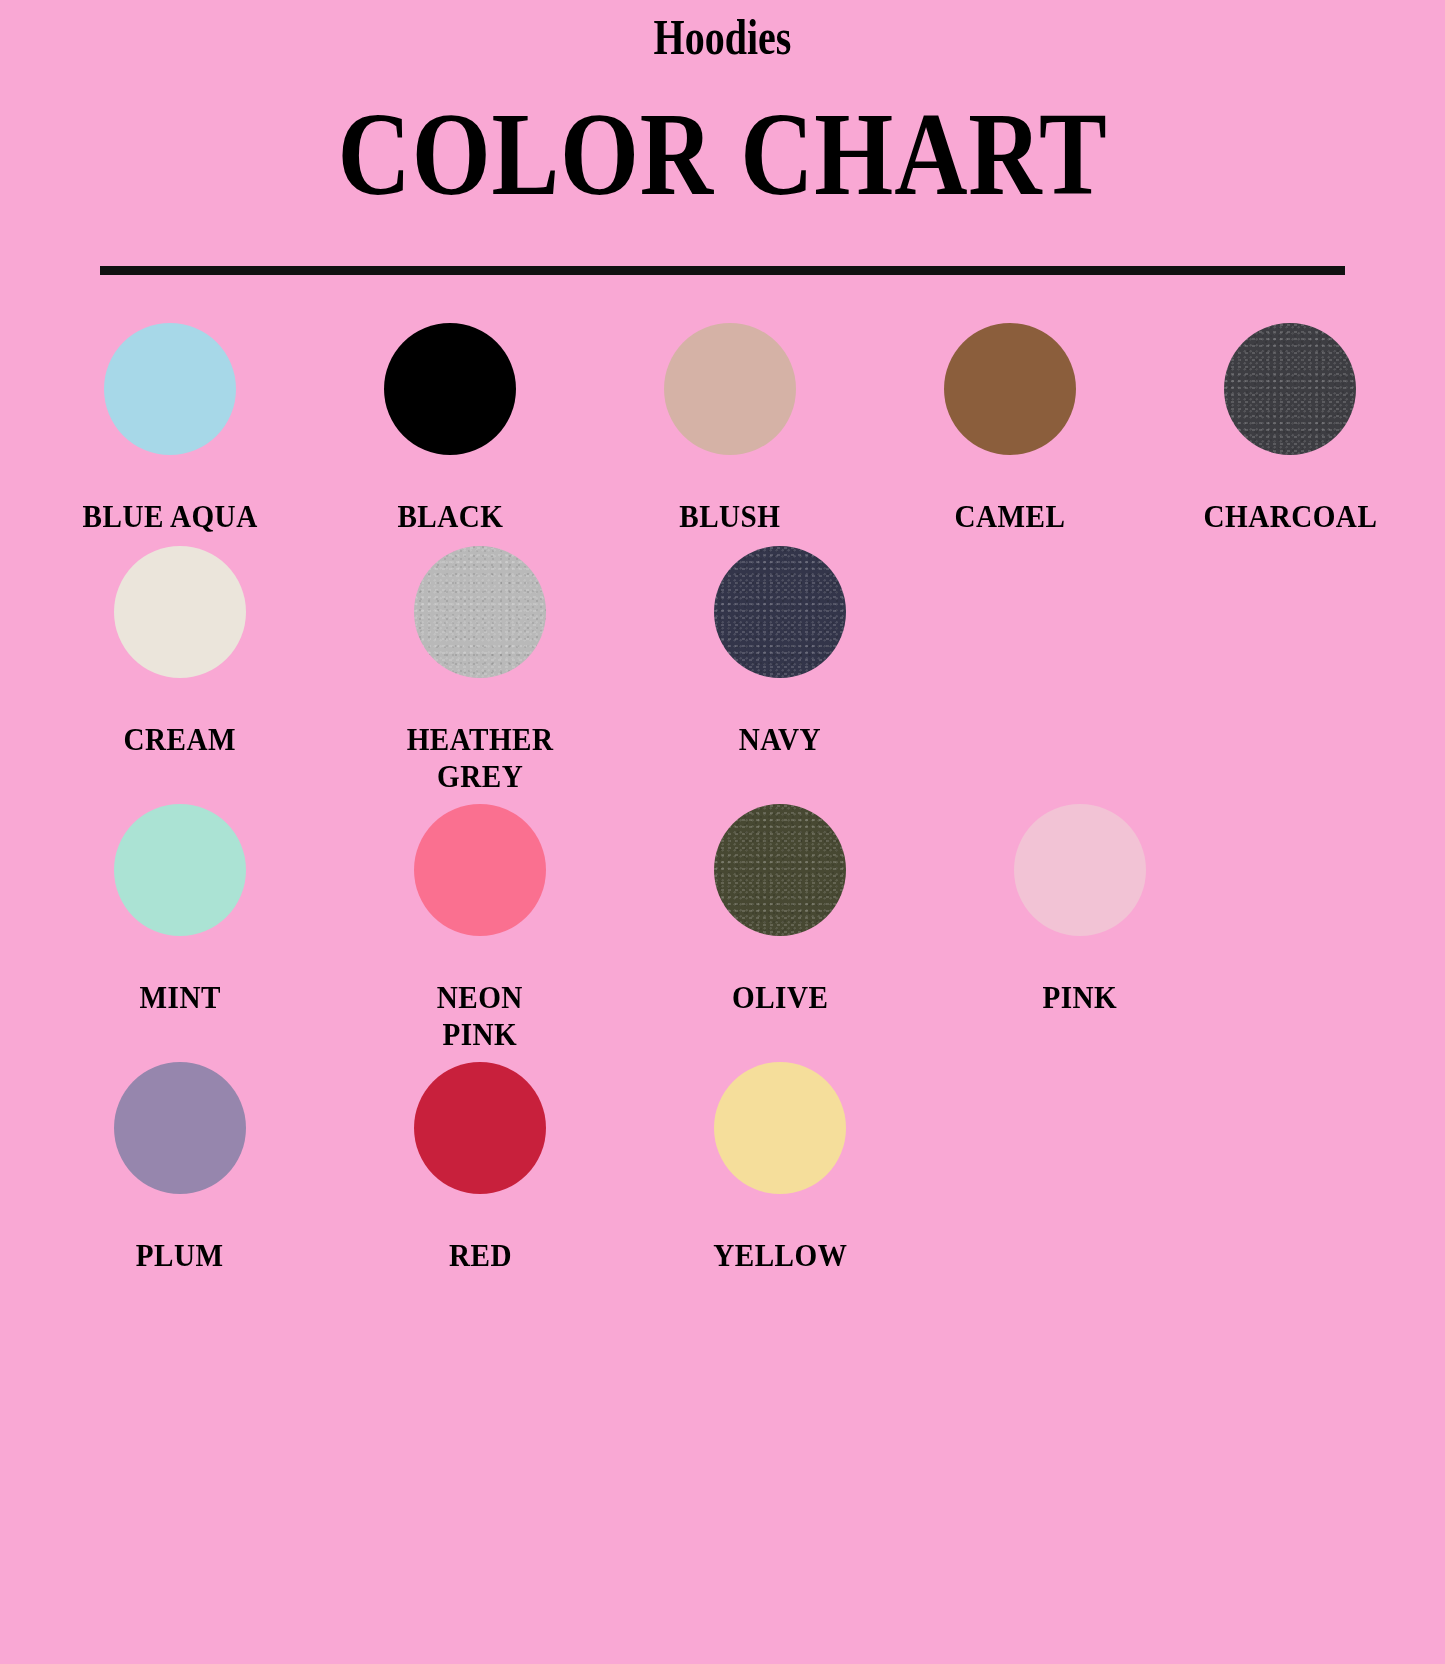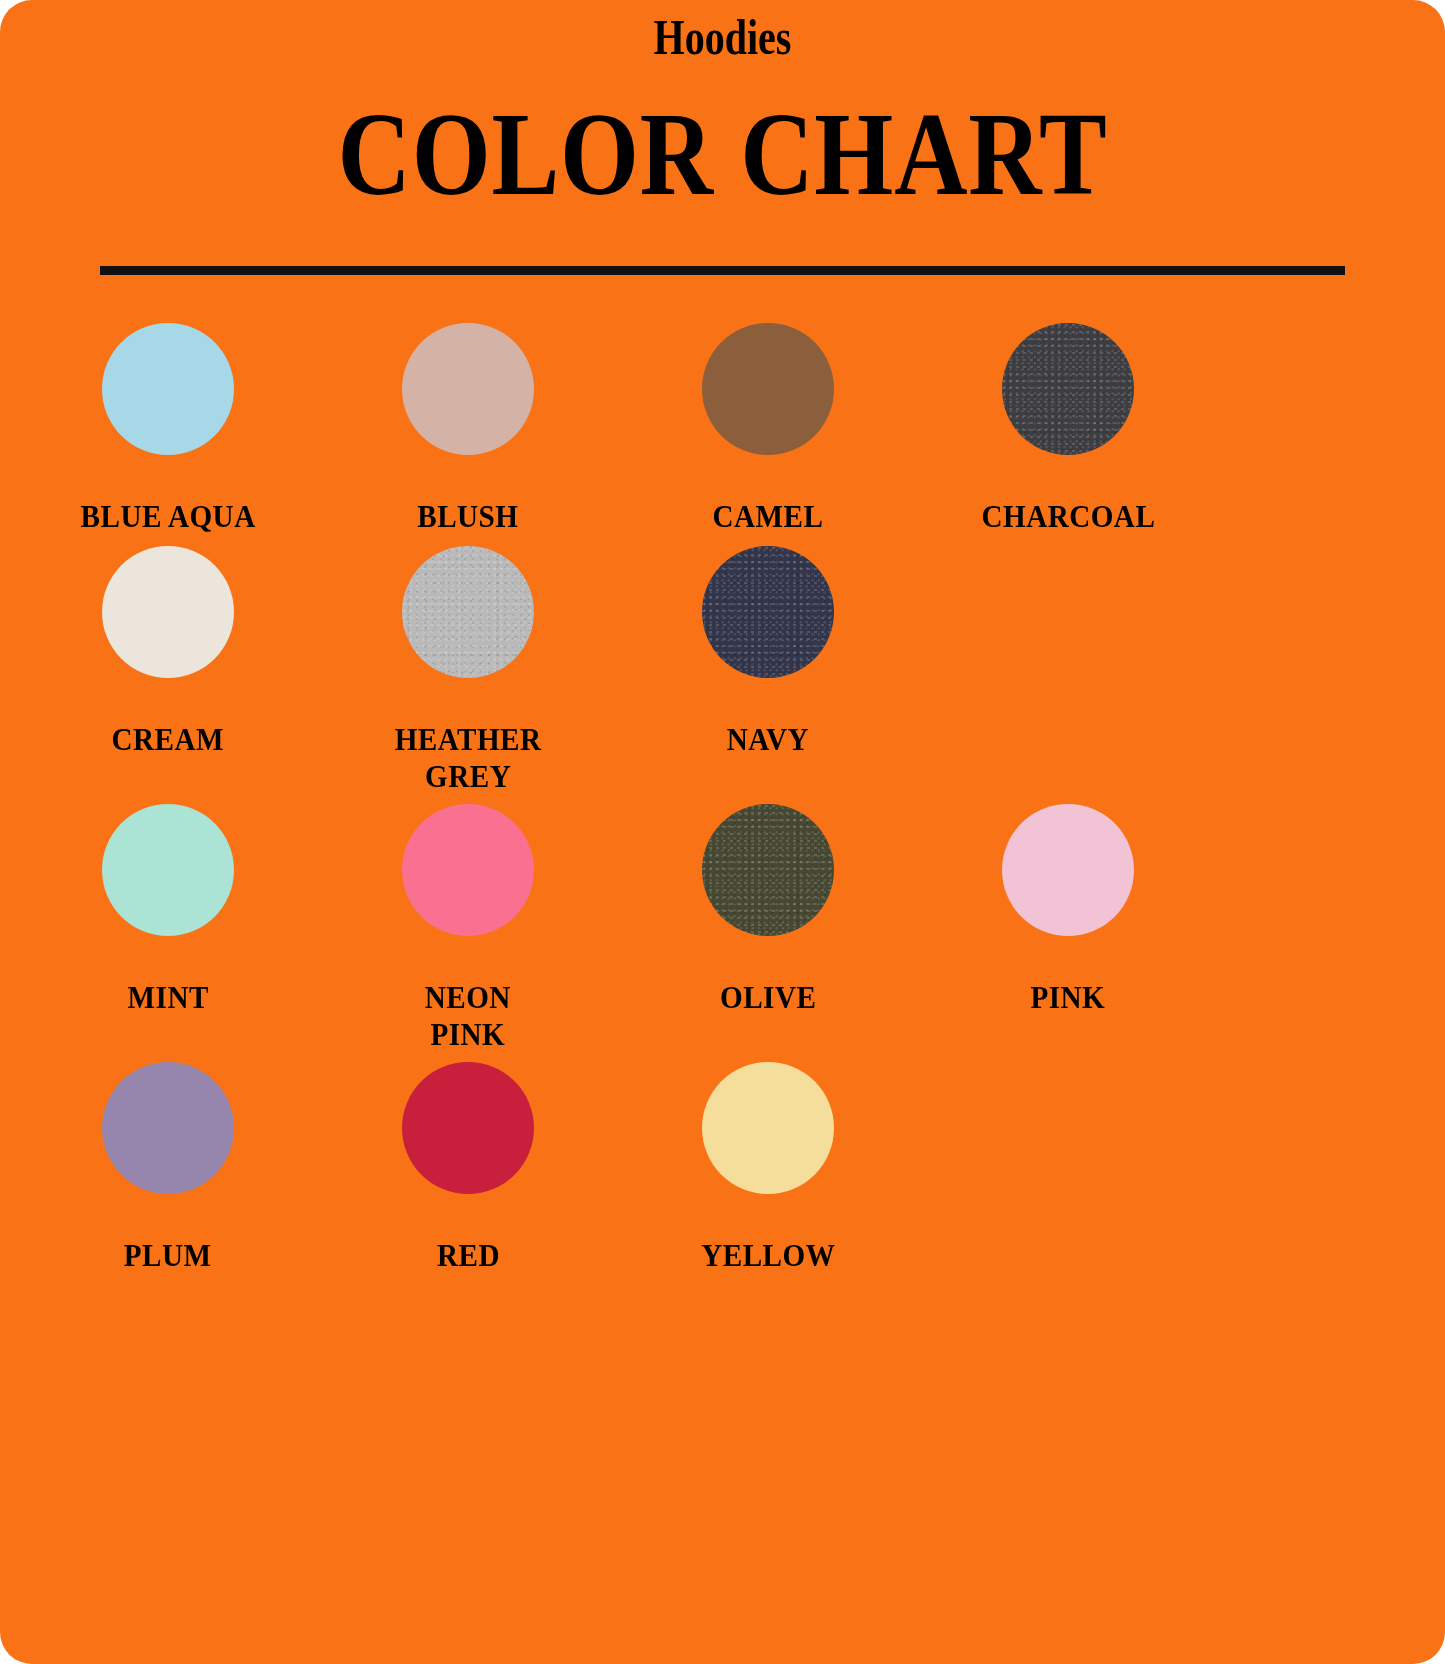--- a/index.html
+++ b/index.html
@@ -18,9 +18,8 @@
     position: relative;
     width: 1445px;
     height: 1664px;
-    background: #f97316;
+    background: #f9a8d4;
     box-sizing: border-box;
-    border-radius: 32px;
   }
 
   

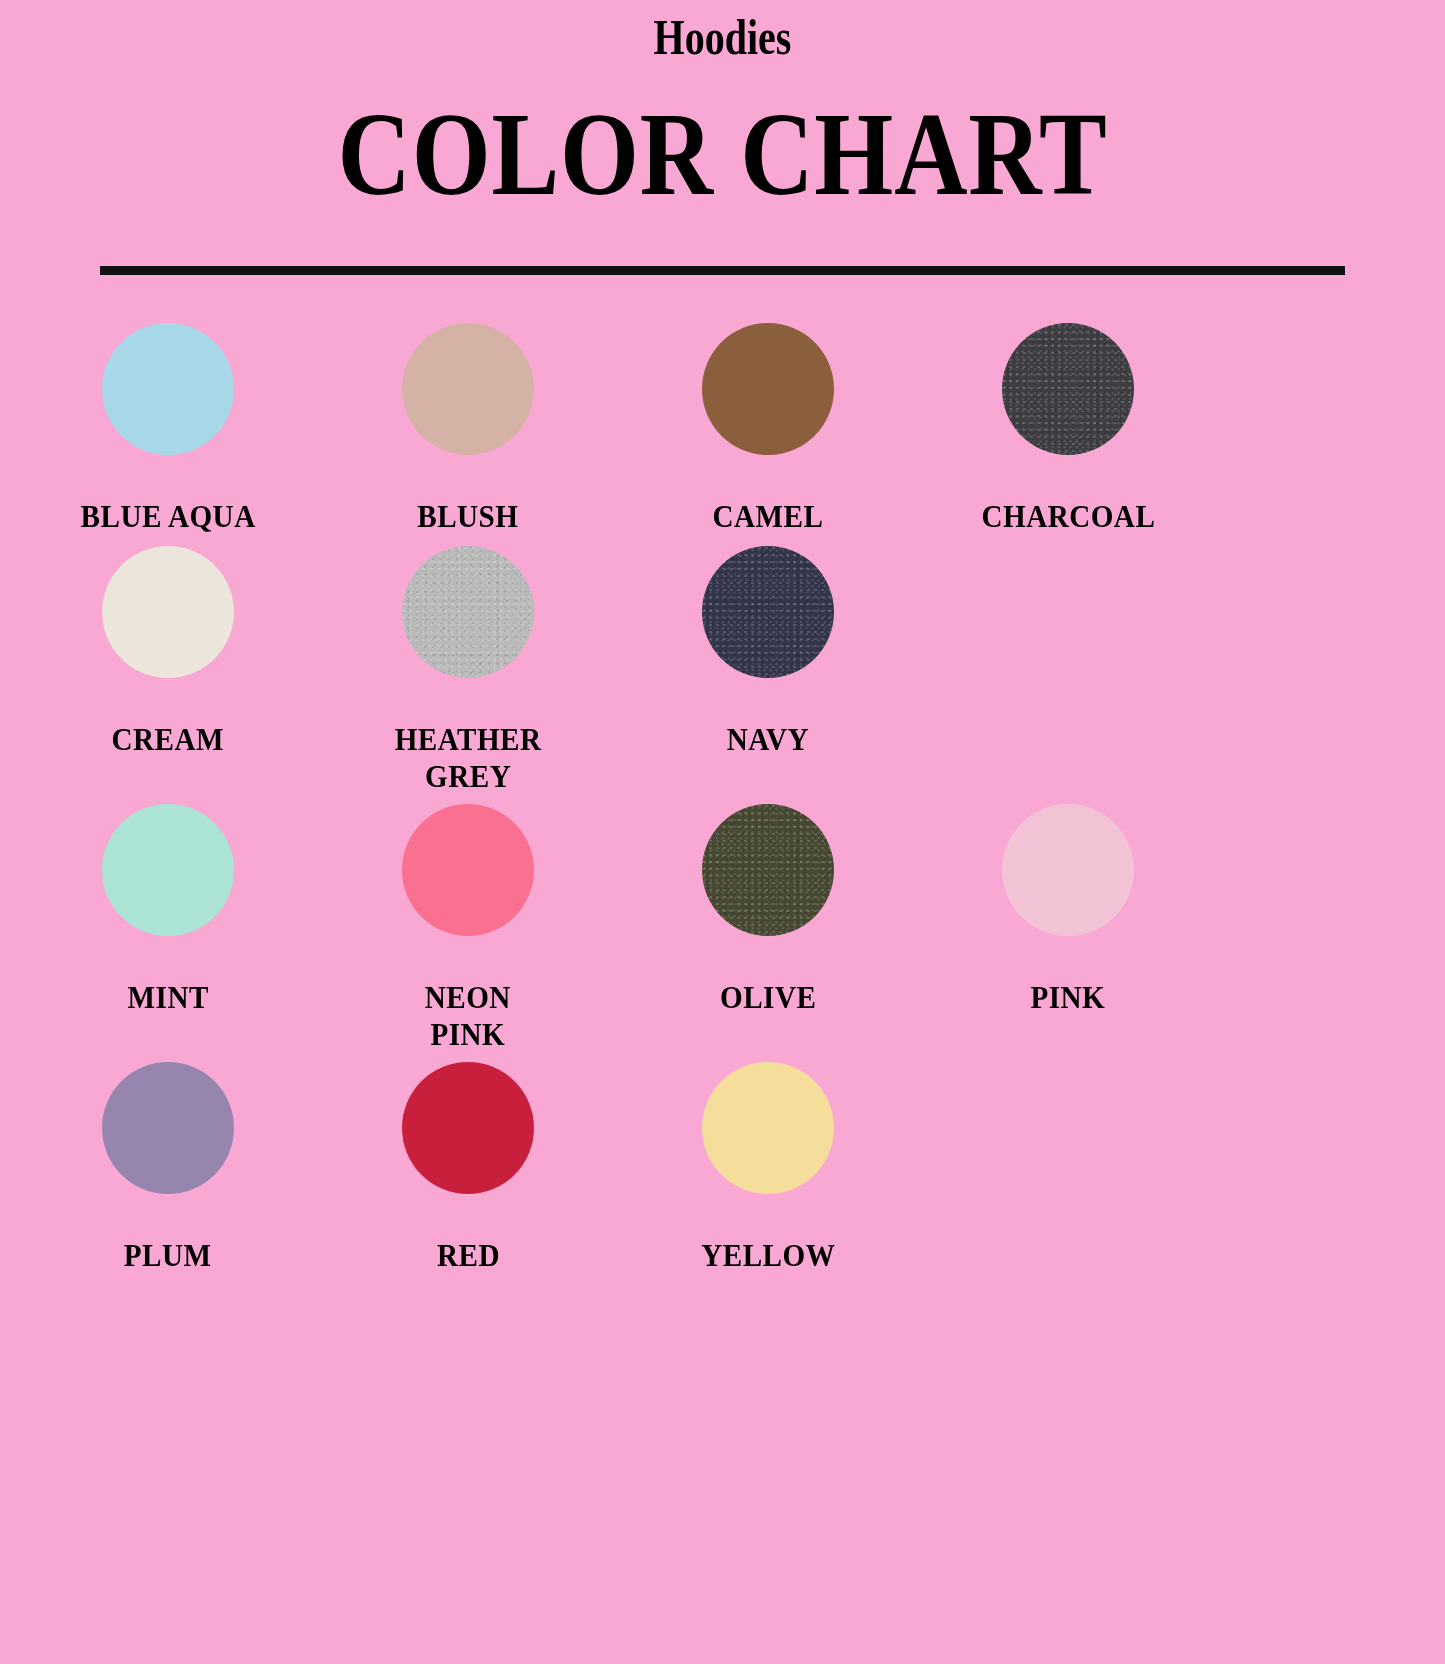--- a/index.html
+++ b/index.html
@@ -64,7 +64,7 @@
   .grid {
     position: relative;
     margin-top: 48px;
-    padding: 0 0 0 0;
+    padding: 0 0 0 12px;
   }
   .row {
     display: flex;

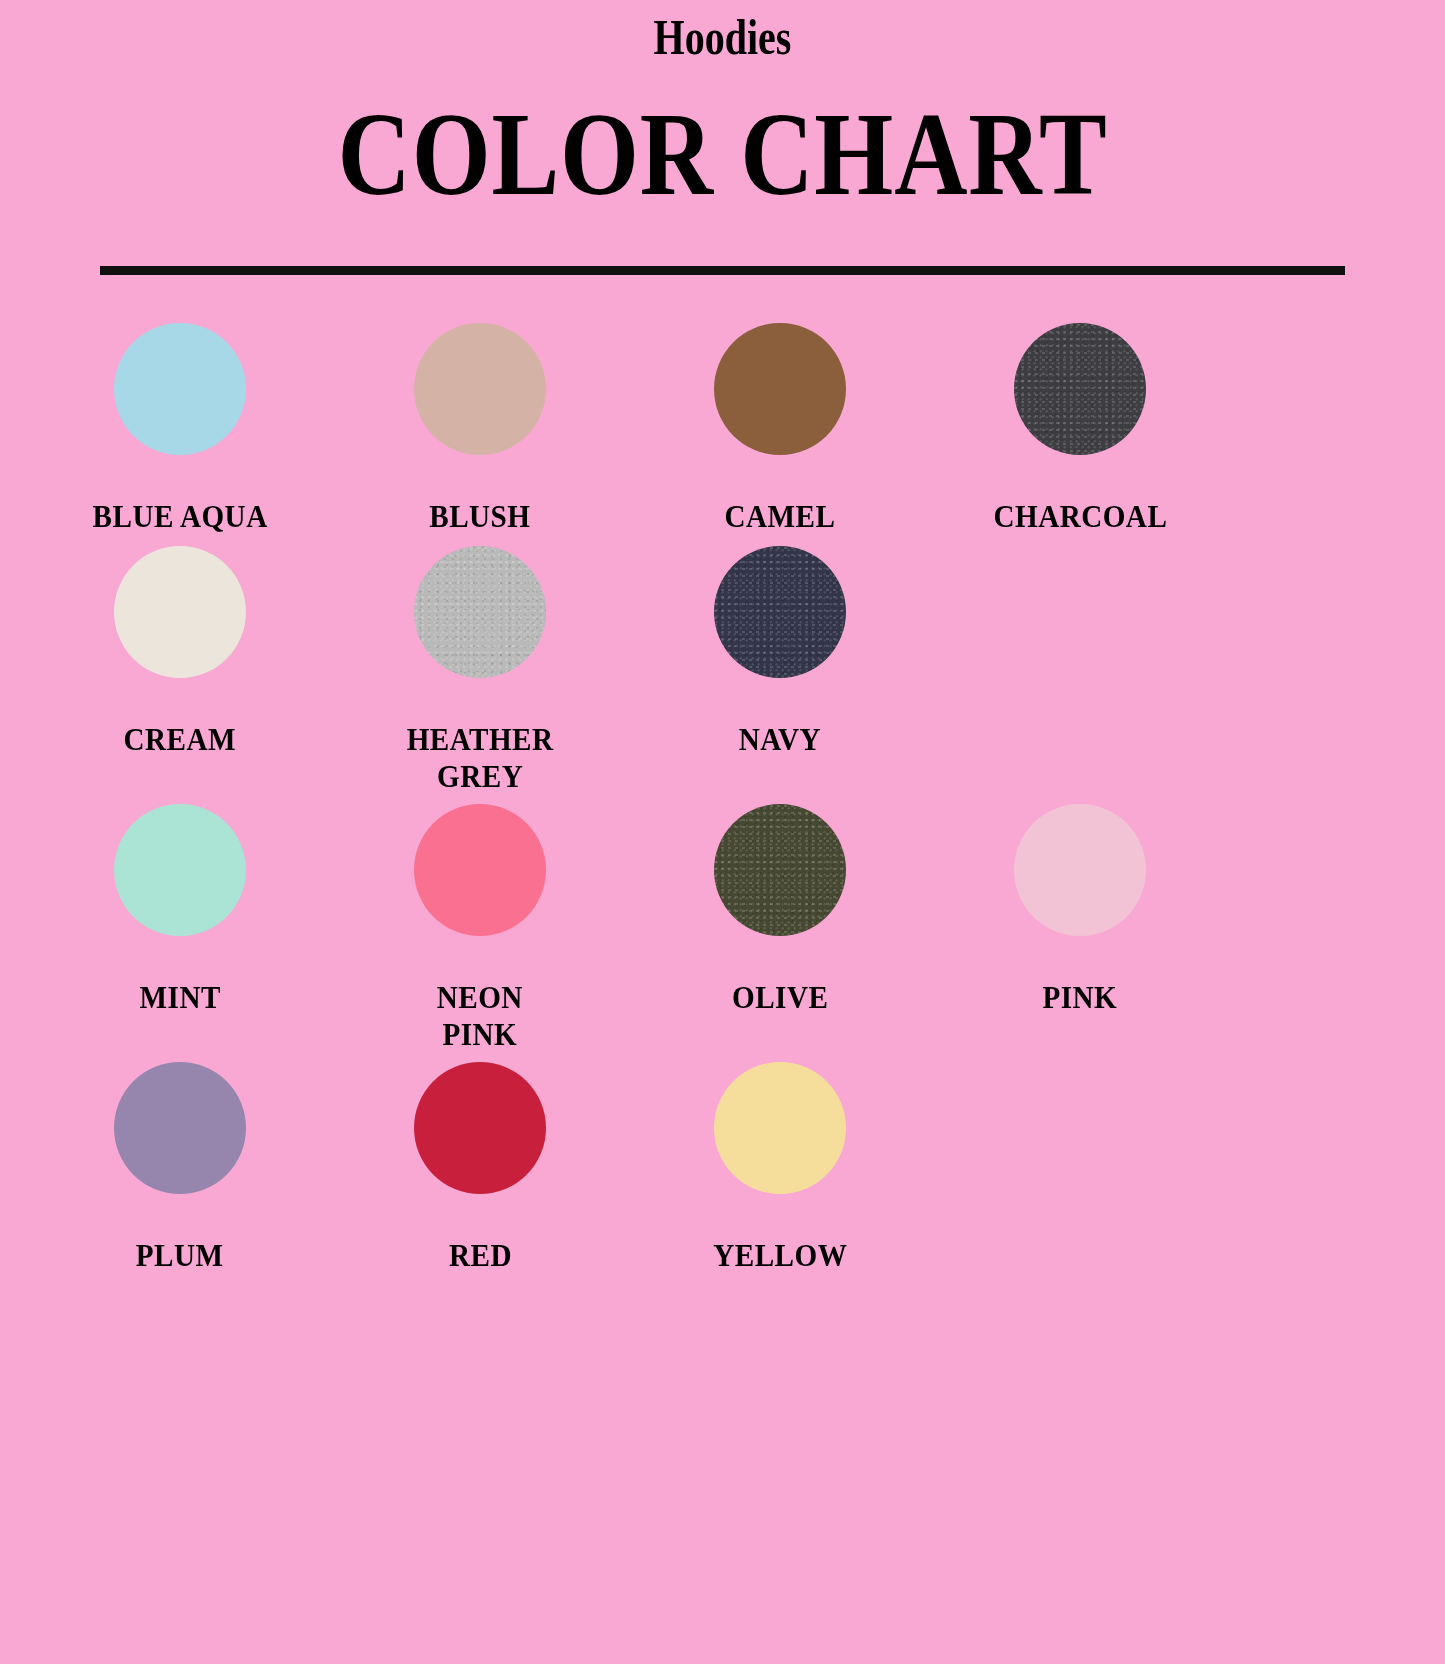--- a/index.html
+++ b/index.html
@@ -127,6 +127,10 @@
           <div class="label">BLUE AQUA</div>
         </div>
         <div class="cell">
+          <div class="swatch" style="background-color: rgb(0, 0, 0);"></div>
+          <div class="label">BLACK</div>
+        </div>
+        <div class="cell">
           <div class="swatch" style="background-color: rgb(213, 178, 166);"></div>
           <div class="label">BLUSH</div>
         </div>

